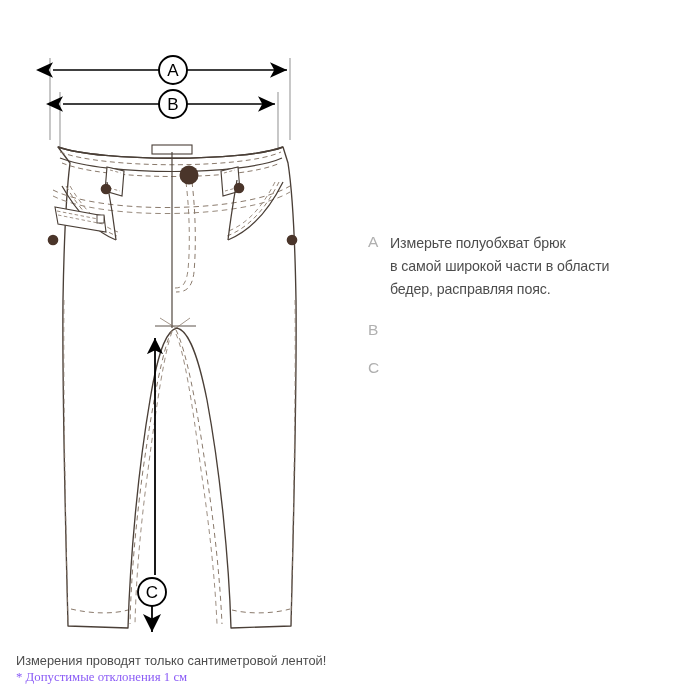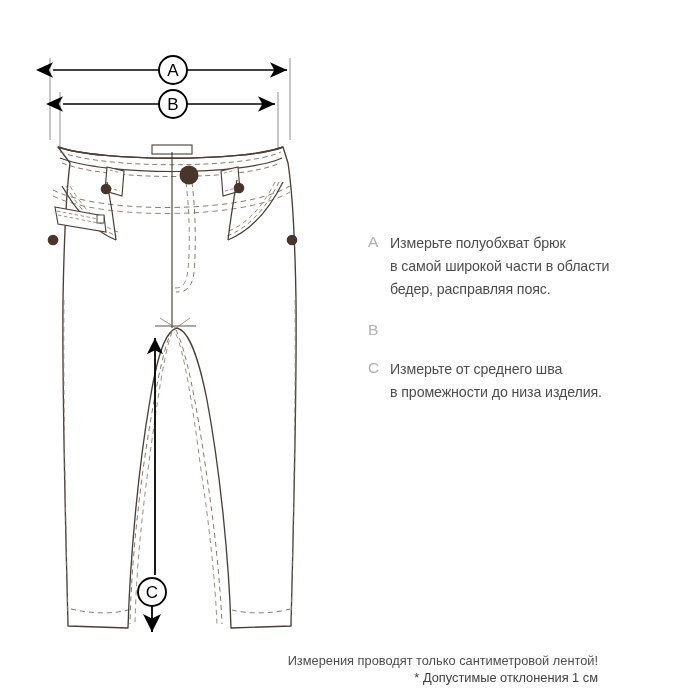--- a/index.html
+++ b/index.html
@@ -226,8 +226,6 @@
 
     <div class="legend-item">
       <div class="legend-letter">C</div>
-      <div class="legend-text">Измерьте от среднего шва
-в промежности до низа изделия.</div>
     </div>
 
   </div>

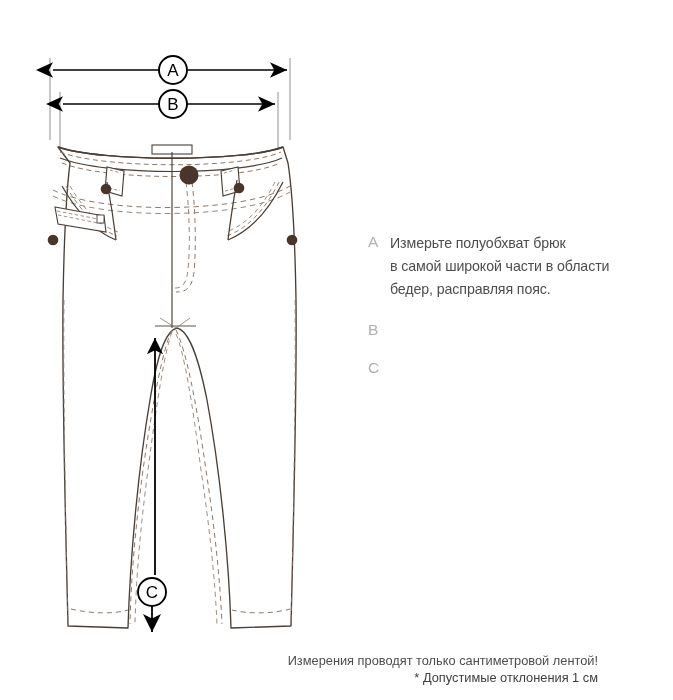--- a/index.html
+++ b/index.html
@@ -54,10 +54,10 @@
   }
   .footnotes {
     position: absolute;
-    left: 7px;
+    left: 16px;
     top: 652px;
     width: 591px;
-    text-align: right;
+    text-align: left;
   }
   .footnote-main {
     color: #4d4d4d;

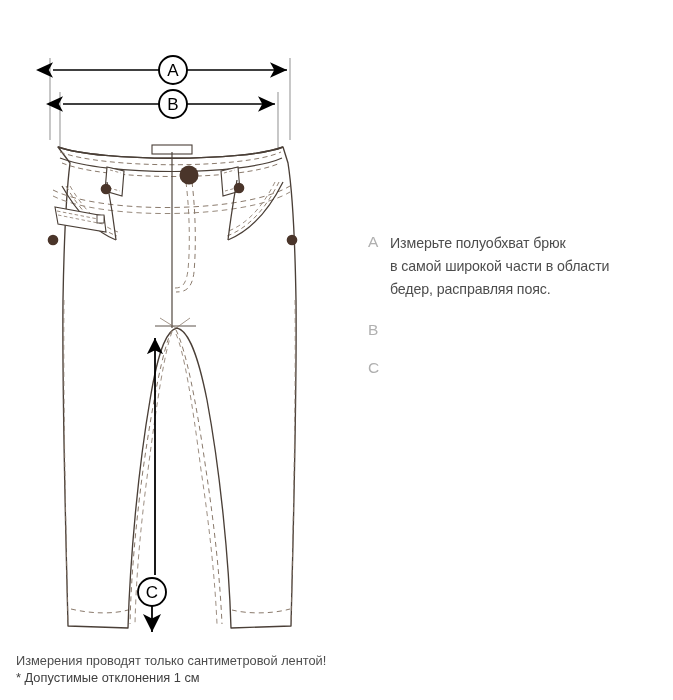--- a/index.html
+++ b/index.html
@@ -65,9 +65,10 @@
     line-height: 17px;
   }
   .footnote-sub {
-    color: #404040;
+    color: #8b5cf6;
     font-size: 12.8px;
     line-height: 17px;
+    font-family: Liberation Serif, serif;
   }
 </style>
 </head>

